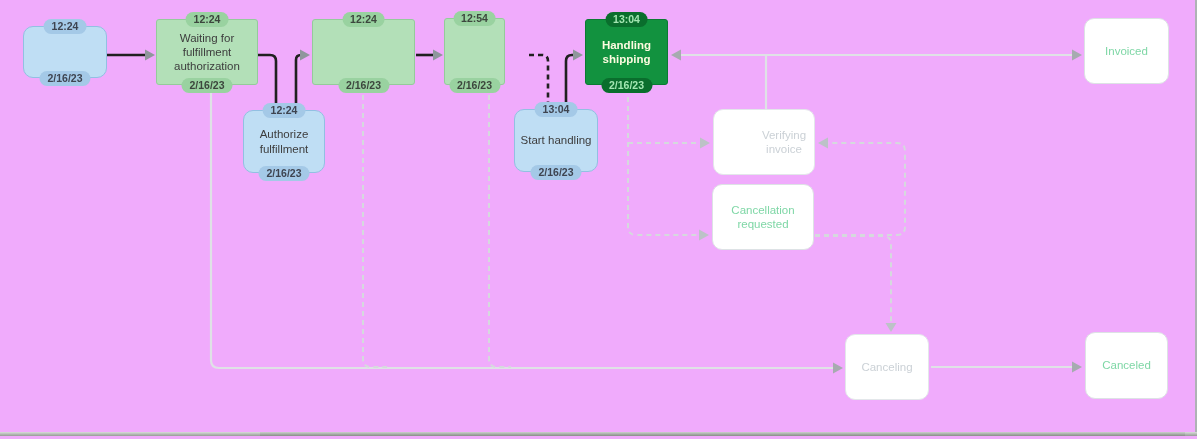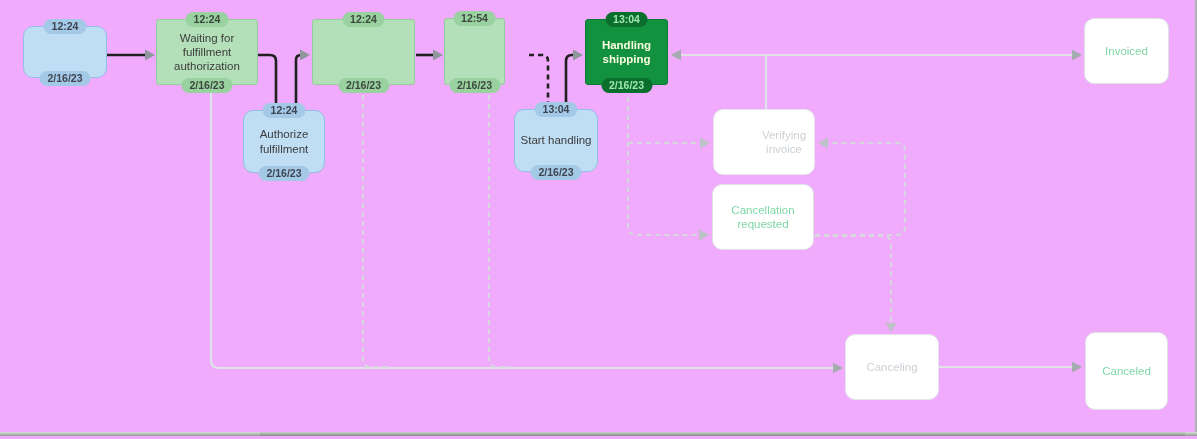--- a/index.html
+++ b/index.html
@@ -127,7 +127,7 @@
       <div class="node state-future" style="left: 712px; top: 184px; width: 102px; height: 66px;">
         <div class="label">Cancellation requested</div>
       </div>
-      <div class="node state-pending" style="left: 845px; top: 334px; width: 94px; height: 66px;">
+      <div class="node state-pending" style="left: 845px; top: 334px; width: 84px; height: 66px;">
         <div class="label">Canceling</div>
       </div>
       <div class="node state-future" style="left: 1085px; top: 332px; width: 83px; height: 78px;">

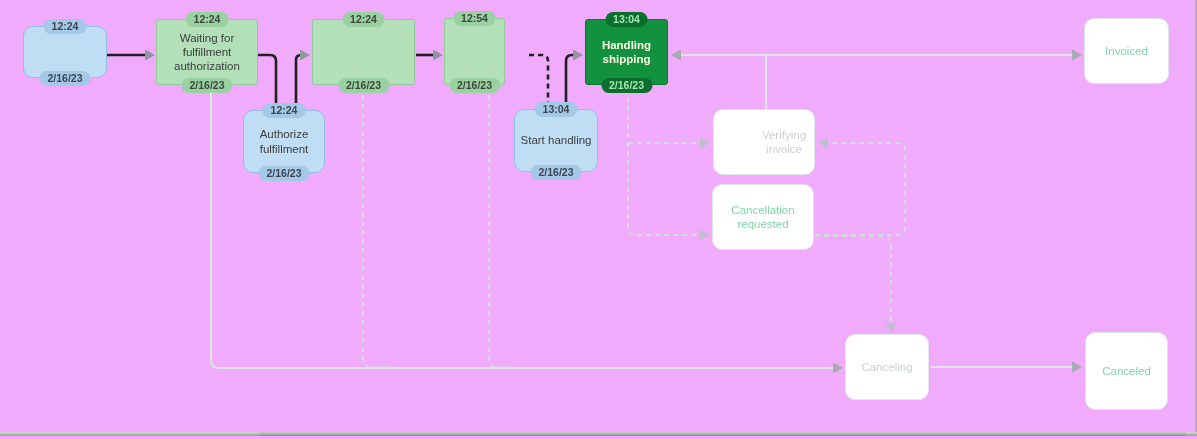--- a/index.html
+++ b/index.html
@@ -130,7 +130,7 @@
       <div class="node state-pending" style="left: 845px; top: 334px; width: 84px; height: 66px;">
         <div class="label">Canceling</div>
       </div>
-      <div class="node state-future" style="left: 1085px; top: 332px; width: 83px; height: 78px;">
+      <div class="node state-future" style="left: 1085px; top: 332px; width: 83px; height: 67px;">
         <div class="label">Canceled</div>
       </div>
     </div>

